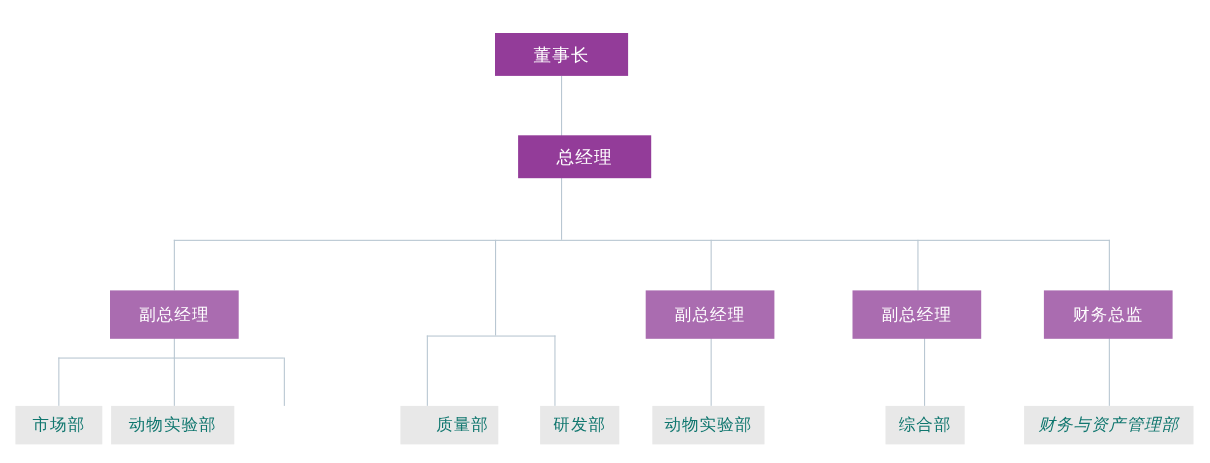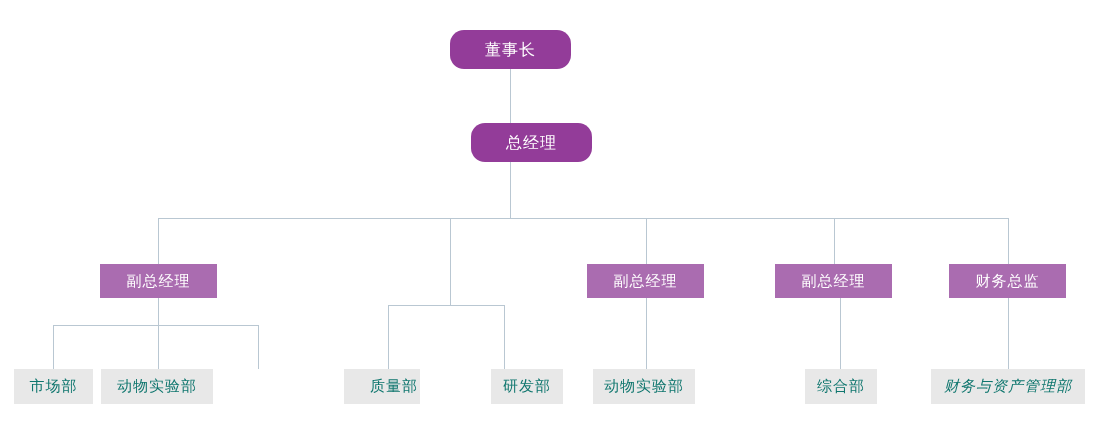--- a/index.html
+++ b/index.html
@@ -45,7 +45,6 @@
     color: #ffffff;
     font-size: 16px;
     height: 39px;
-    border-radius: 14px;
   }
   .node-mid {
     background: #aa6cb0;

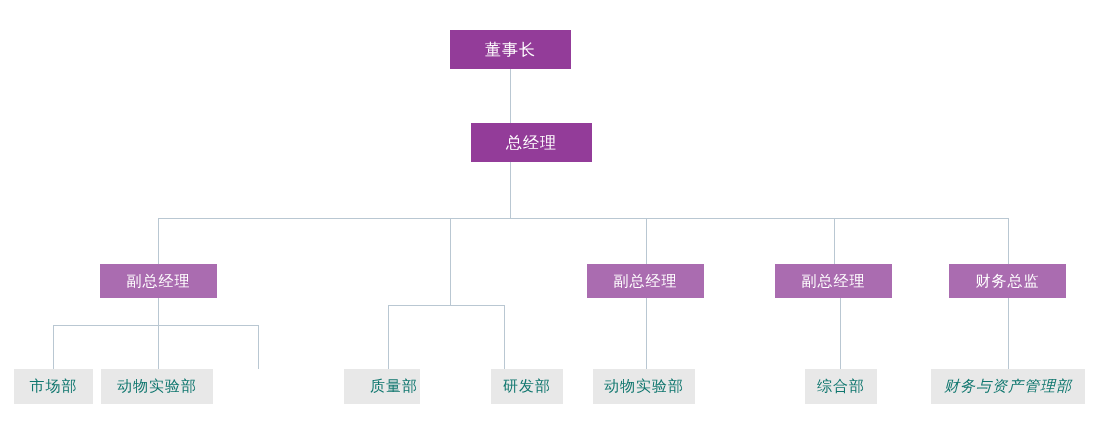--- a/index.html
+++ b/index.html
@@ -50,7 +50,7 @@
     background: #aa6cb0;
     color: #ffffff;
     font-size: 15px;
-    height: 34px;
+    height: 44px;
   }
   .node-dept {
     background: #e8e8e8;

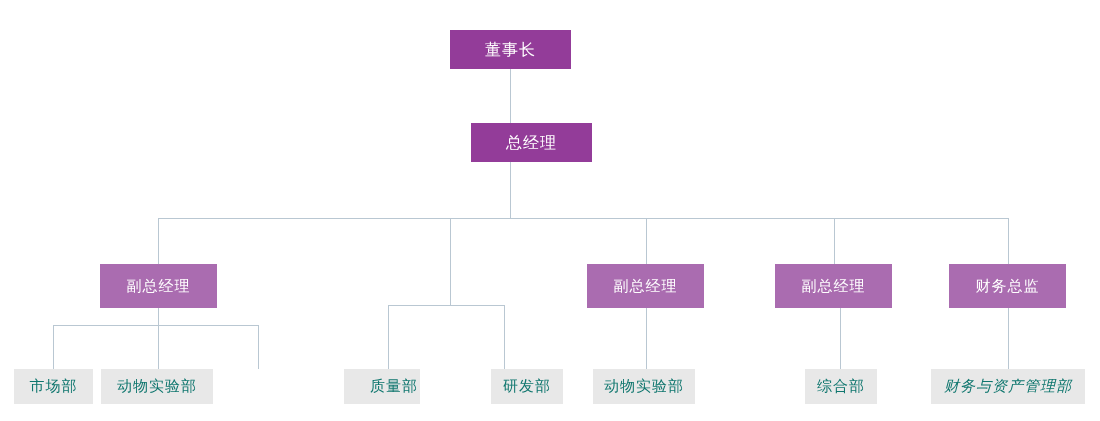--- a/index.html
+++ b/index.html
@@ -109,7 +109,7 @@
   <div class="node node-dept" style="left:101px; top:369px; width:112px;">动物实验部</div>
 
 
-  <div class="node node-dept" style="left:344px; top:369px; width:76px;padding-left:24px;">质量部</div>
+  <div class="node node-dept" style="left:364px; top:369px; width:89px;padding-left:24px;">质量部</div>
 
   <div class="node node-dept" style="left:491px; top:369px; width:72px;">研发部</div>
 

